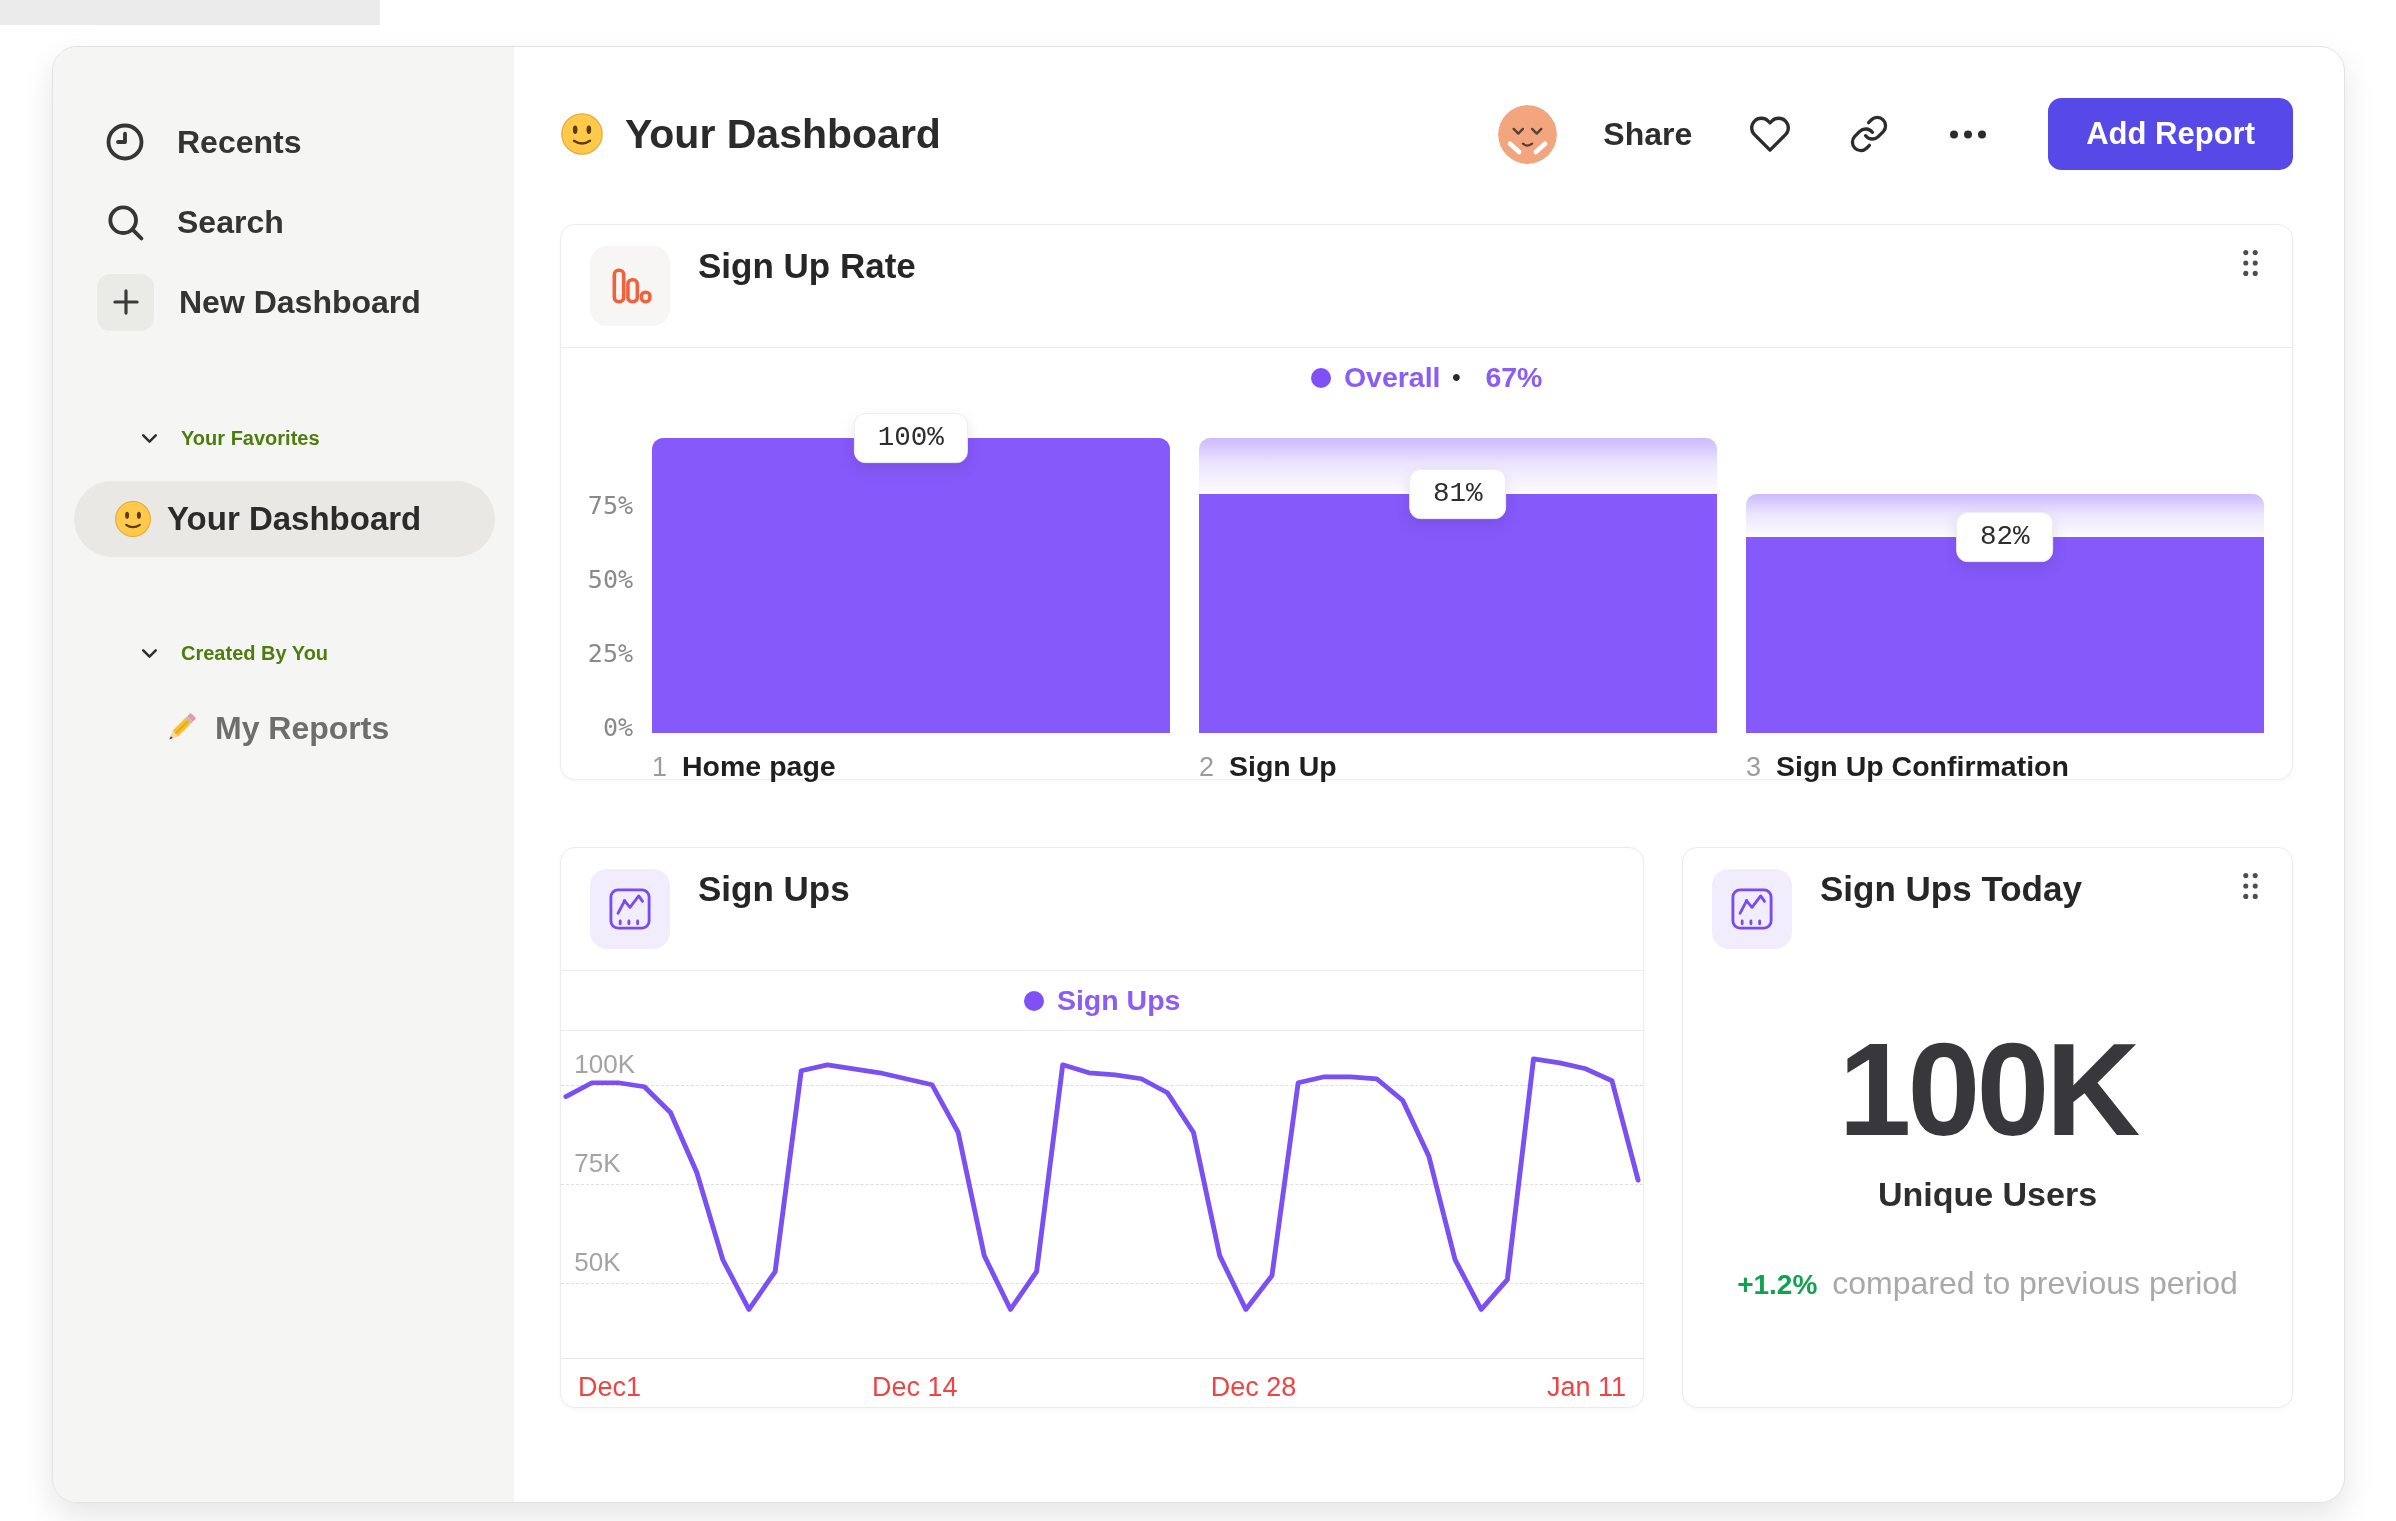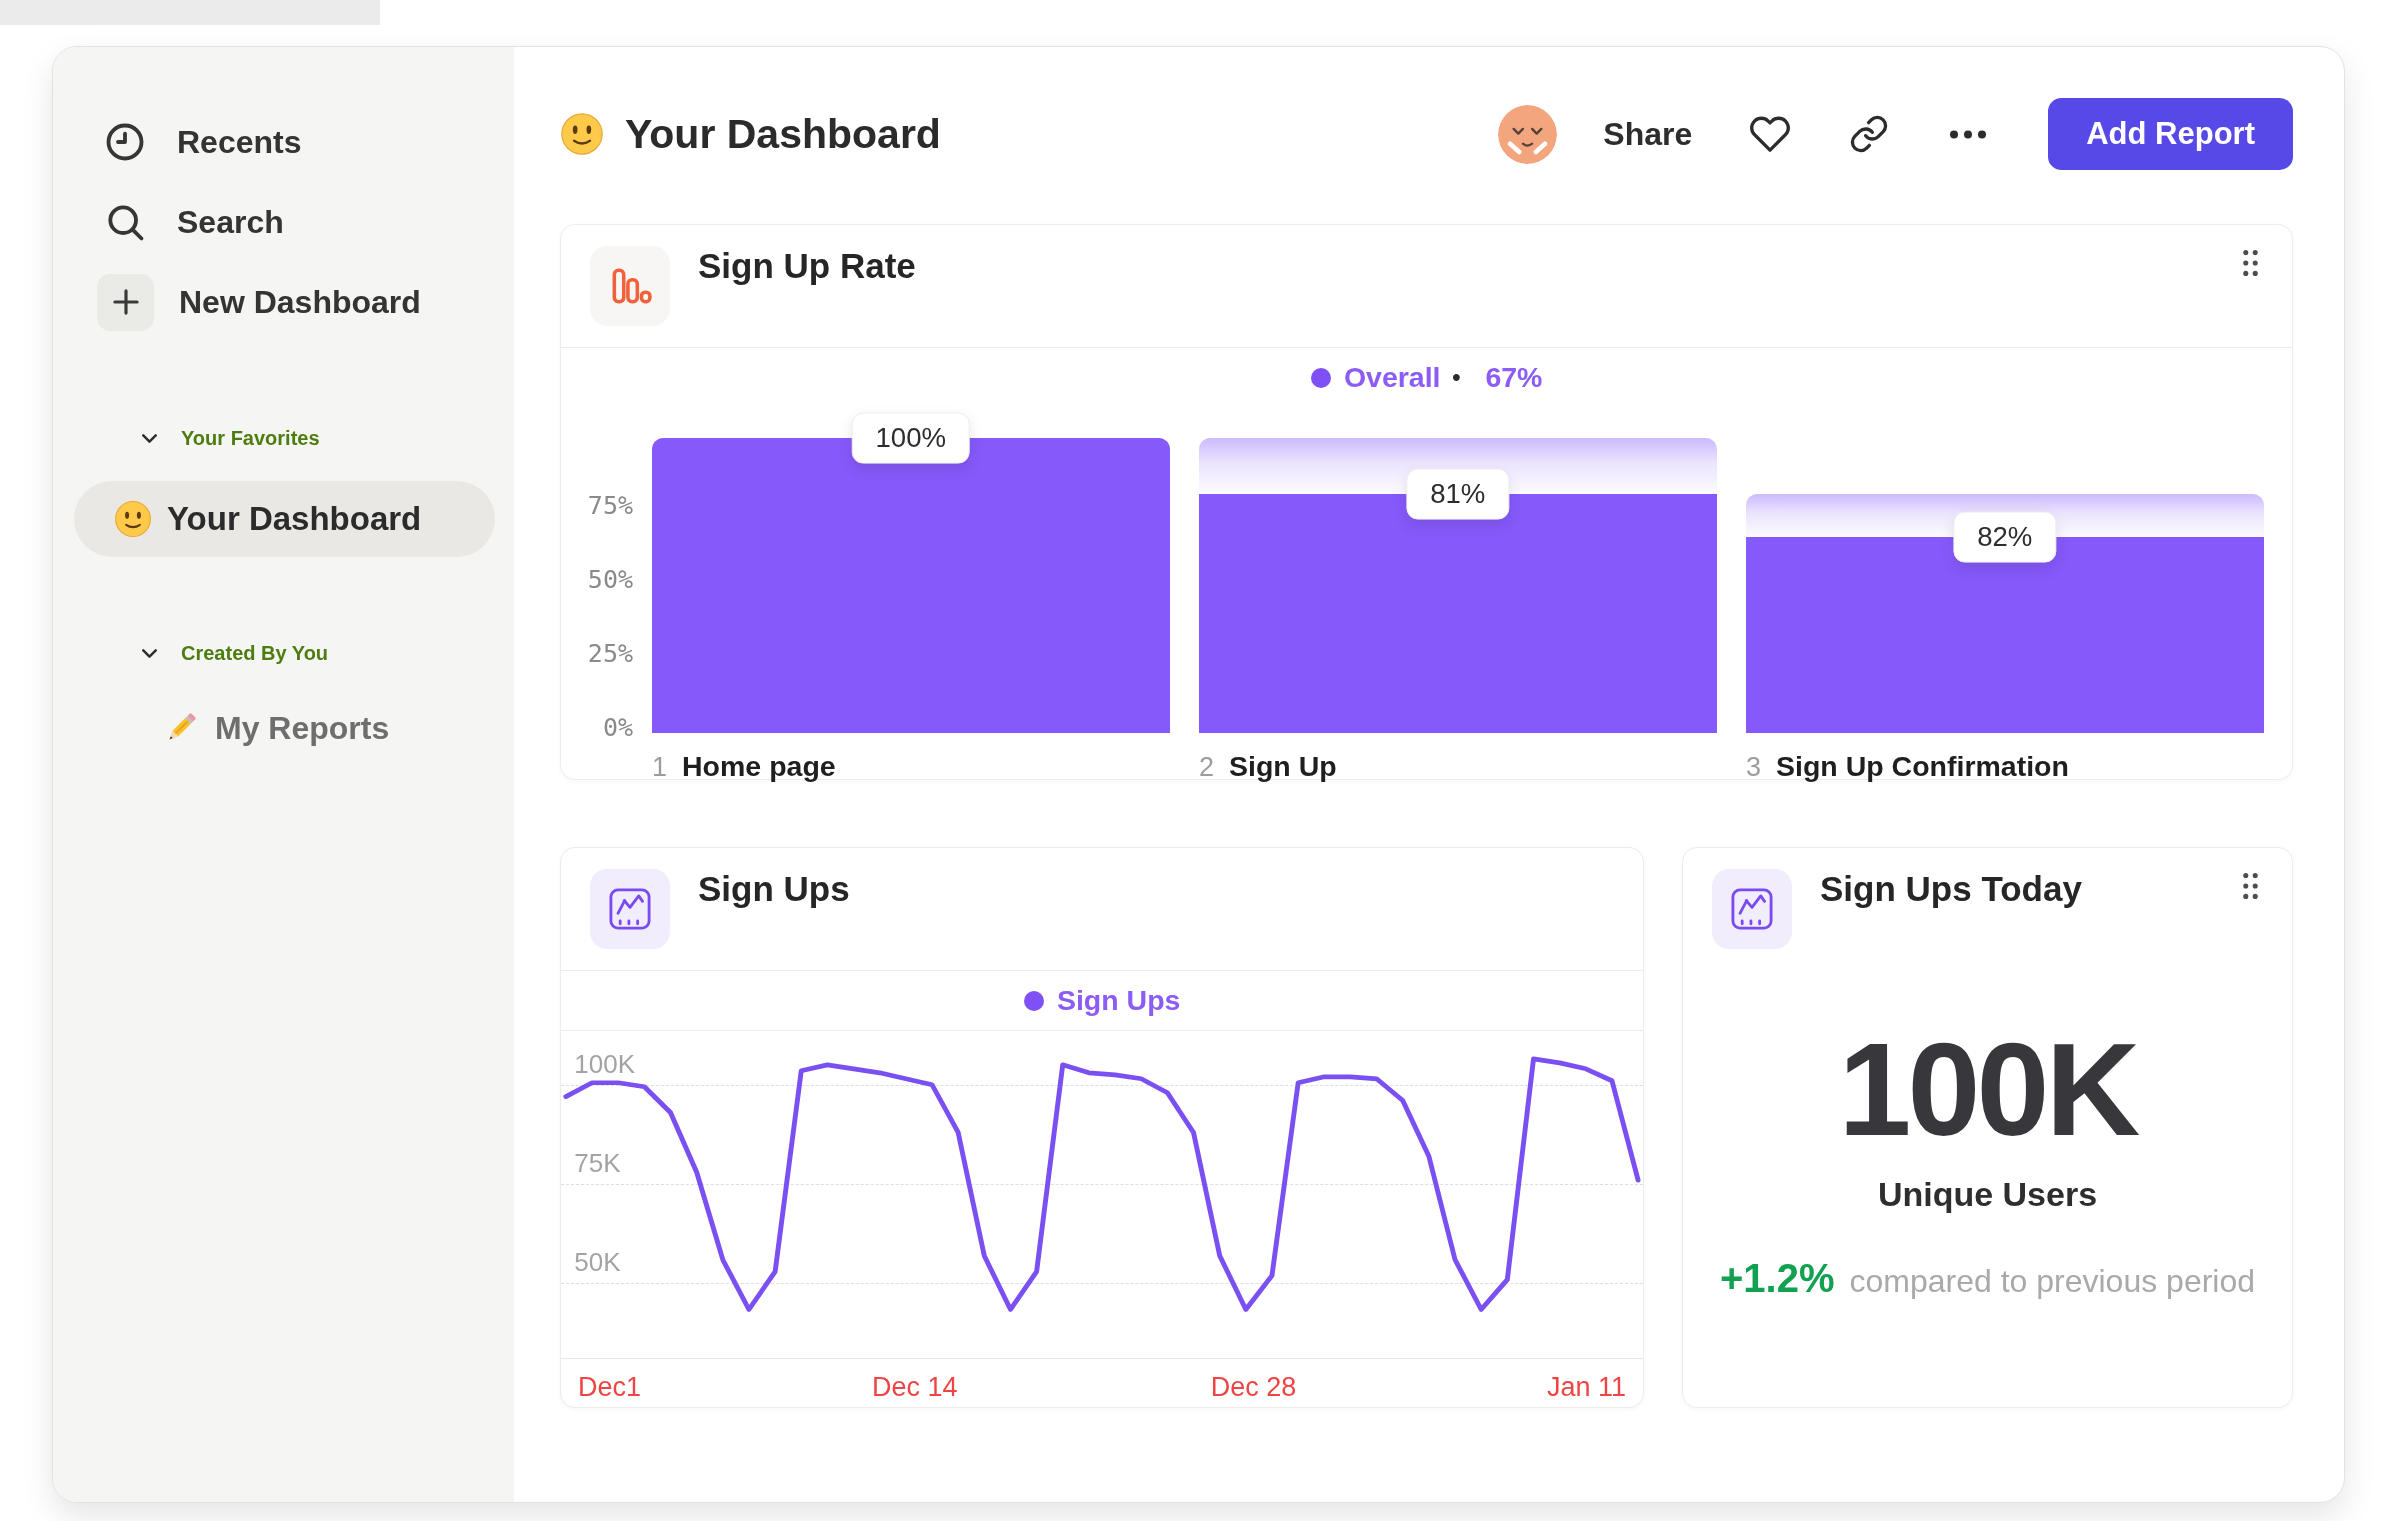--- a/index.html
+++ b/index.html
@@ -71,7 +71,7 @@
   .f-solid.first { border-radius:11.4px 11.4px 0 0; }
   .f-badge { position:absolute; left:50%; transform:translate(-50%,50%); background:#fff;
     border:1px solid #eeeeee; border-radius:11.4px; box-shadow:0 5.7px 15px rgba(0,0,0,.10);
-    padding:8.6px 23px; font-family:Liberation Sans, sans-serif; font-size:27.6px; color:#2d2d2d; white-space:nowrap; }
+    padding:8.6px 23px; font-family:Liberation Mono, monospace; font-size:27.6px; color:#2d2d2d; white-space:nowrap; }
   .f-labels { display:flex; gap:29.5px; padding:17px 28.5px 0 91px; }
   .f-lab { flex:1; display:flex; align-items:baseline; }
   .f-lab .num { font-size:27px; color:#9c9c9c; }

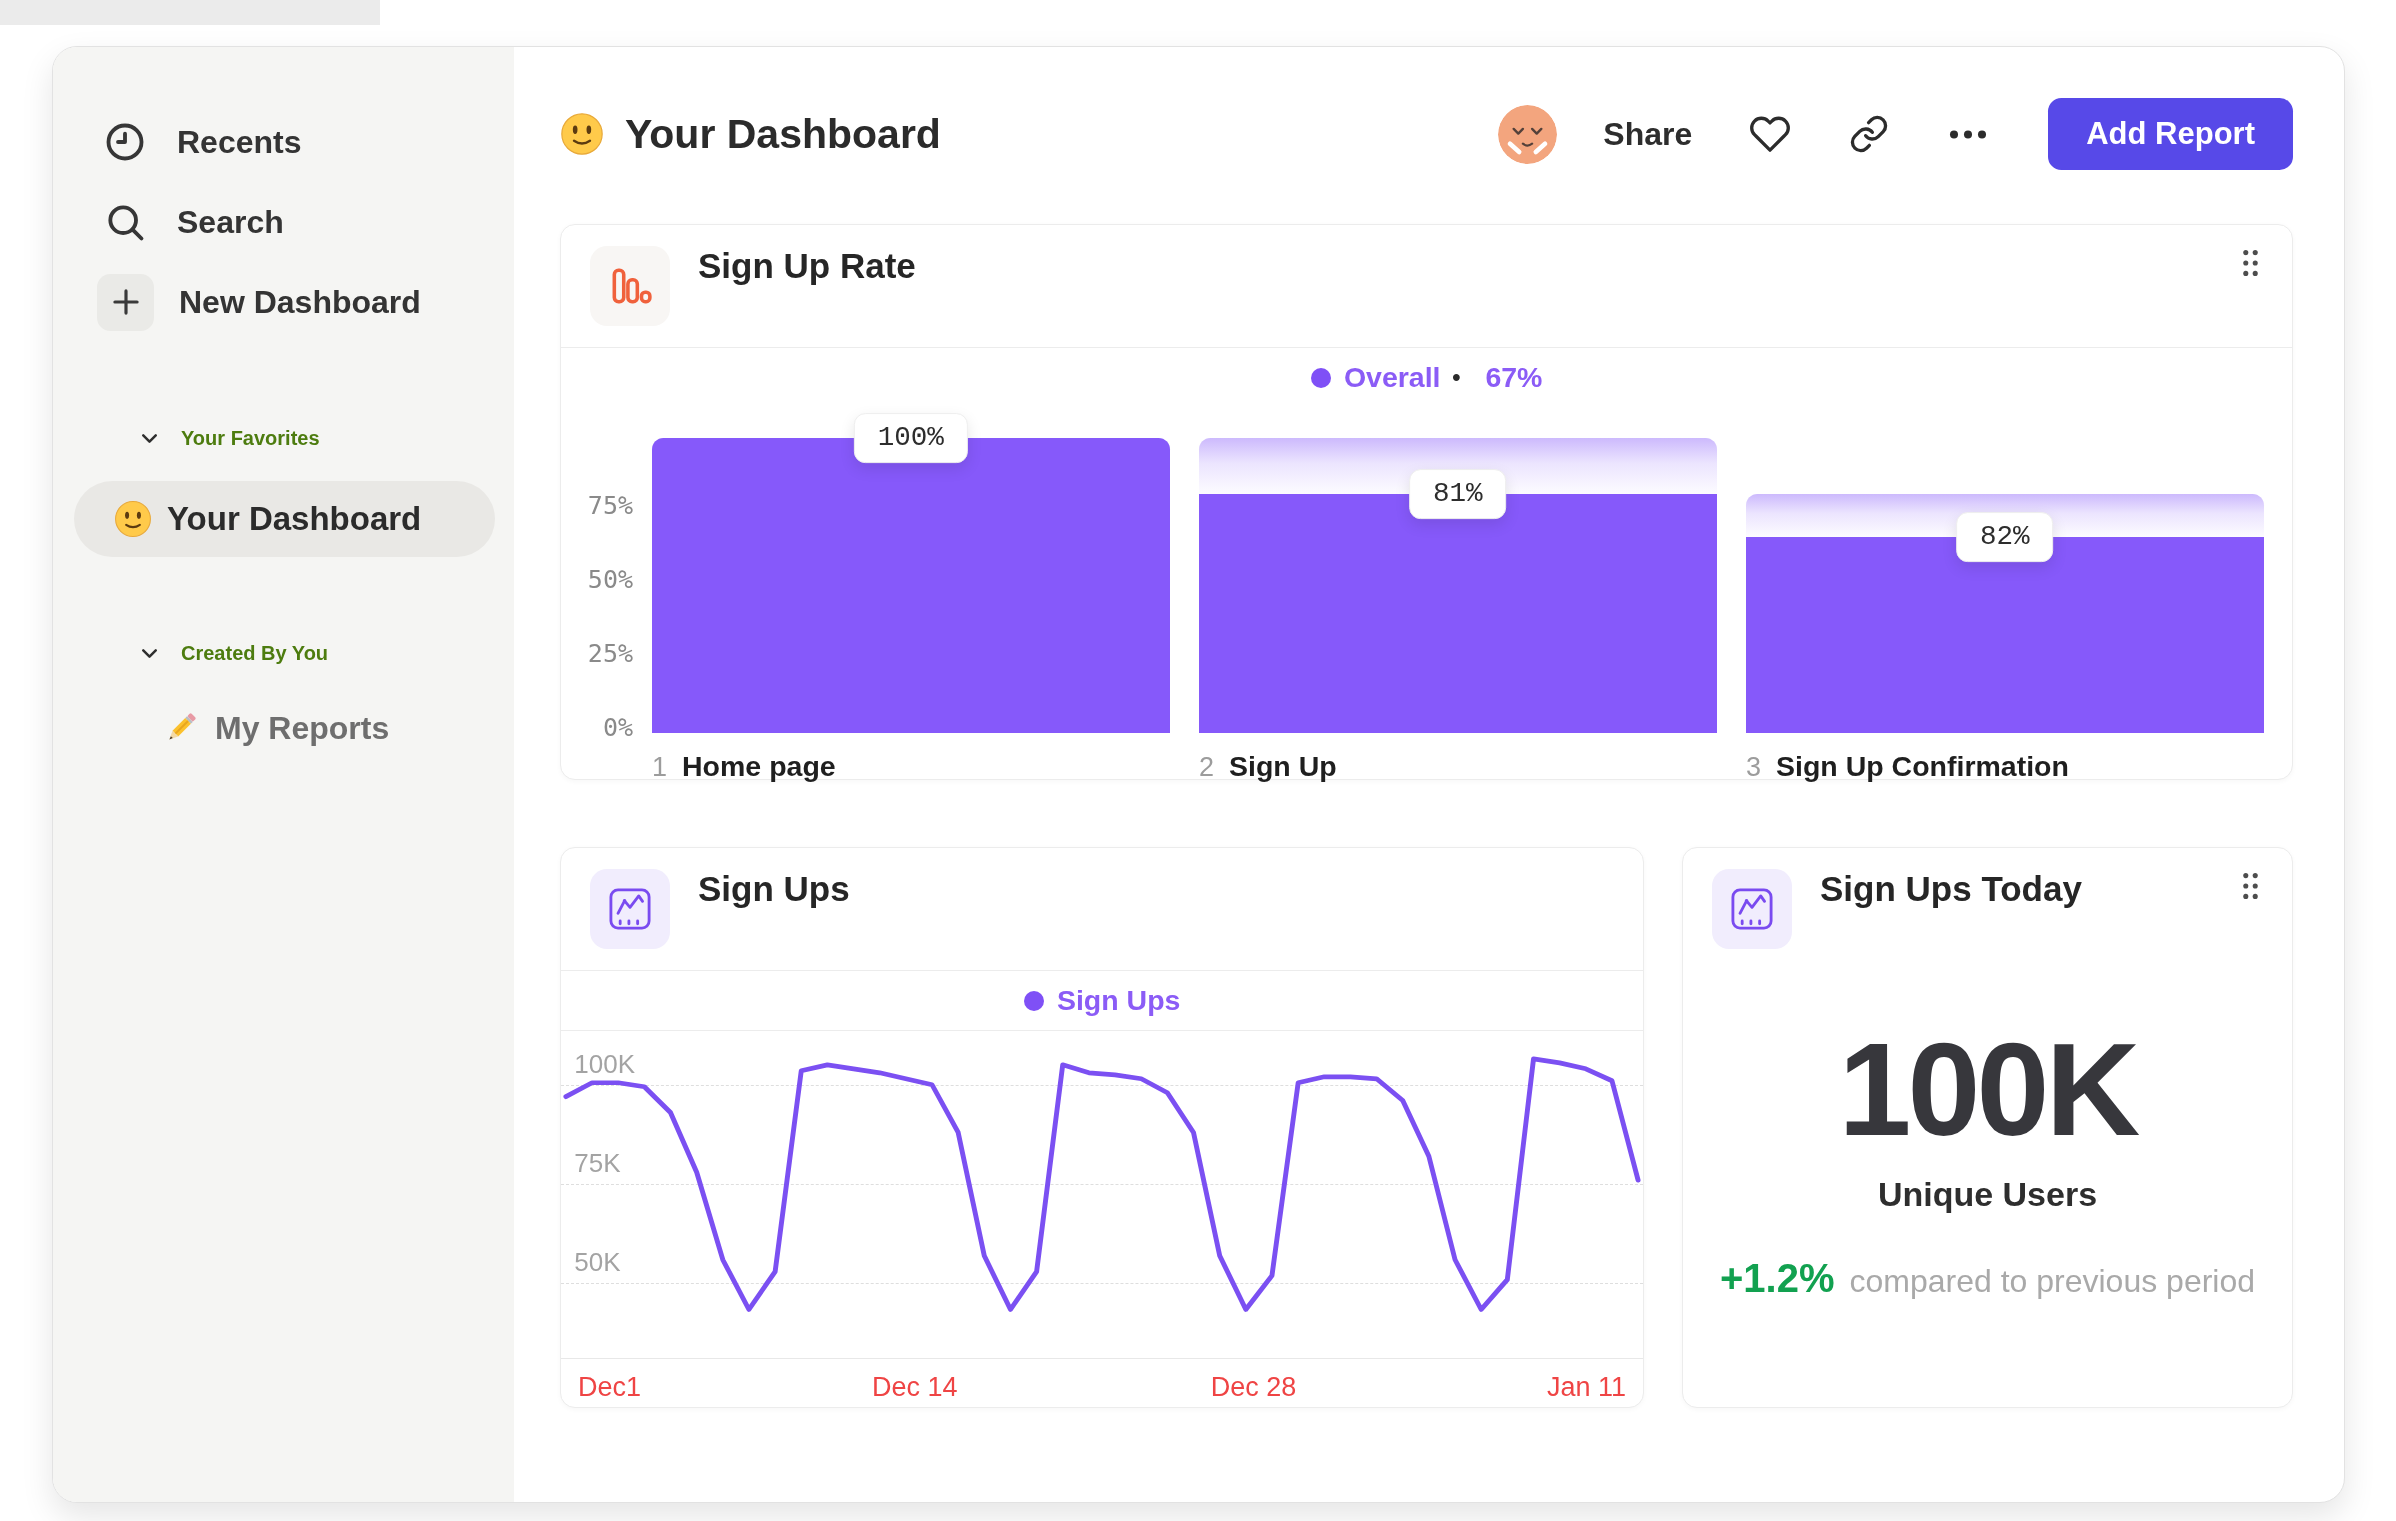--- a/index.html
+++ b/index.html
@@ -92,7 +92,7 @@
     color:#37373c; letter-spacing:-3.8px; }
   .big-cap { text-align:center; margin-top:9.5px; font-size:34px; font-weight:700; color:#2e2e2e; }
   .delta-row { display:flex; justify-content:center; align-items:baseline; margin-top:42px; }
-  .delta { font-size:40px; font-weight:700; }
+  .delta { font-size:28px; font-weight:700;margin-top:13px; }
   .delta-cap { margin-left:15px; font-size:32px; color:#a9a9a9; }
   svg { display:block; }
 </style>

